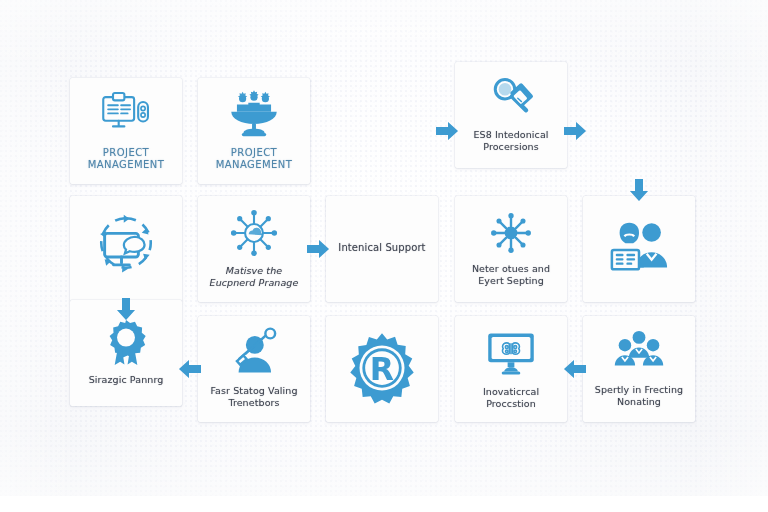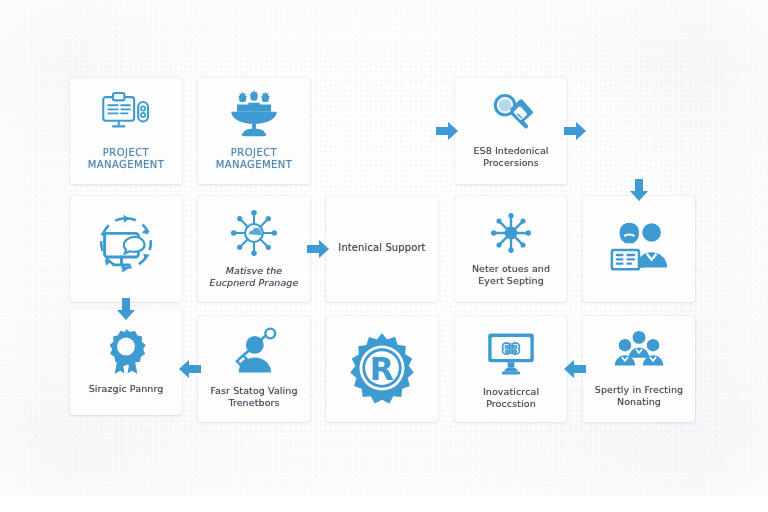--- a/index.html
+++ b/index.html
@@ -137,7 +137,7 @@
         </div>
         <div class="card-label caps">PROJECT MANAGEMENT</div>
       </div>
-      <div class="card" style="left: 455px; top: 78px; width: 112px; height: 106px;">
+      <div class="card" style="left: 455px; top: 62px; width: 112px; height: 106px;">
         <div class="icon-wrap">
           <svg width="48" height="48" viewBox="0 0 64 64" fill="none" xmlns="http://www.w3.org/2000/svg">
         <circle cx="24" cy="19" r="13" stroke="#3d9bd1" stroke-width="4"></circle>

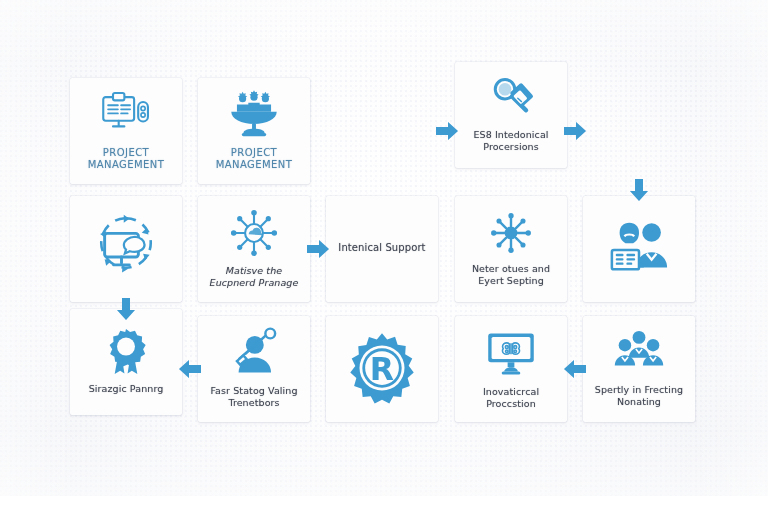--- a/index.html
+++ b/index.html
@@ -239,7 +239,7 @@
       </svg>
         </div>
       </div>
-      <div class="card" style="left: 70px; top: 309px; width: 112px; height: 106px;">
+      <div class="card" style="left: 70px; top: 300px; width: 112px; height: 106px;">
         <div class="icon-wrap">
           <svg width="50" height="50" viewBox="0 0 64 64" fill="none" xmlns="http://www.w3.org/2000/svg">
         <path fill="#3d9bd1" d="M32 2.5l5.2 3.8 6.3-1.5 2.8 5.9 6.3 1.6-.4 6.5 5 4.1-3.3 5.6 2.6 6-5.5 3.5-.9 6.4-6.4.6-3.6 5.4-6-2.4-6 2.4-3.6-5.4-6.4-.6-.9-6.4-5.5-3.5 2.6-6-3.3-5.6 5-4.1-.4-6.5 6.3-1.6 2.8-5.9 6.3 1.5z"></path>

